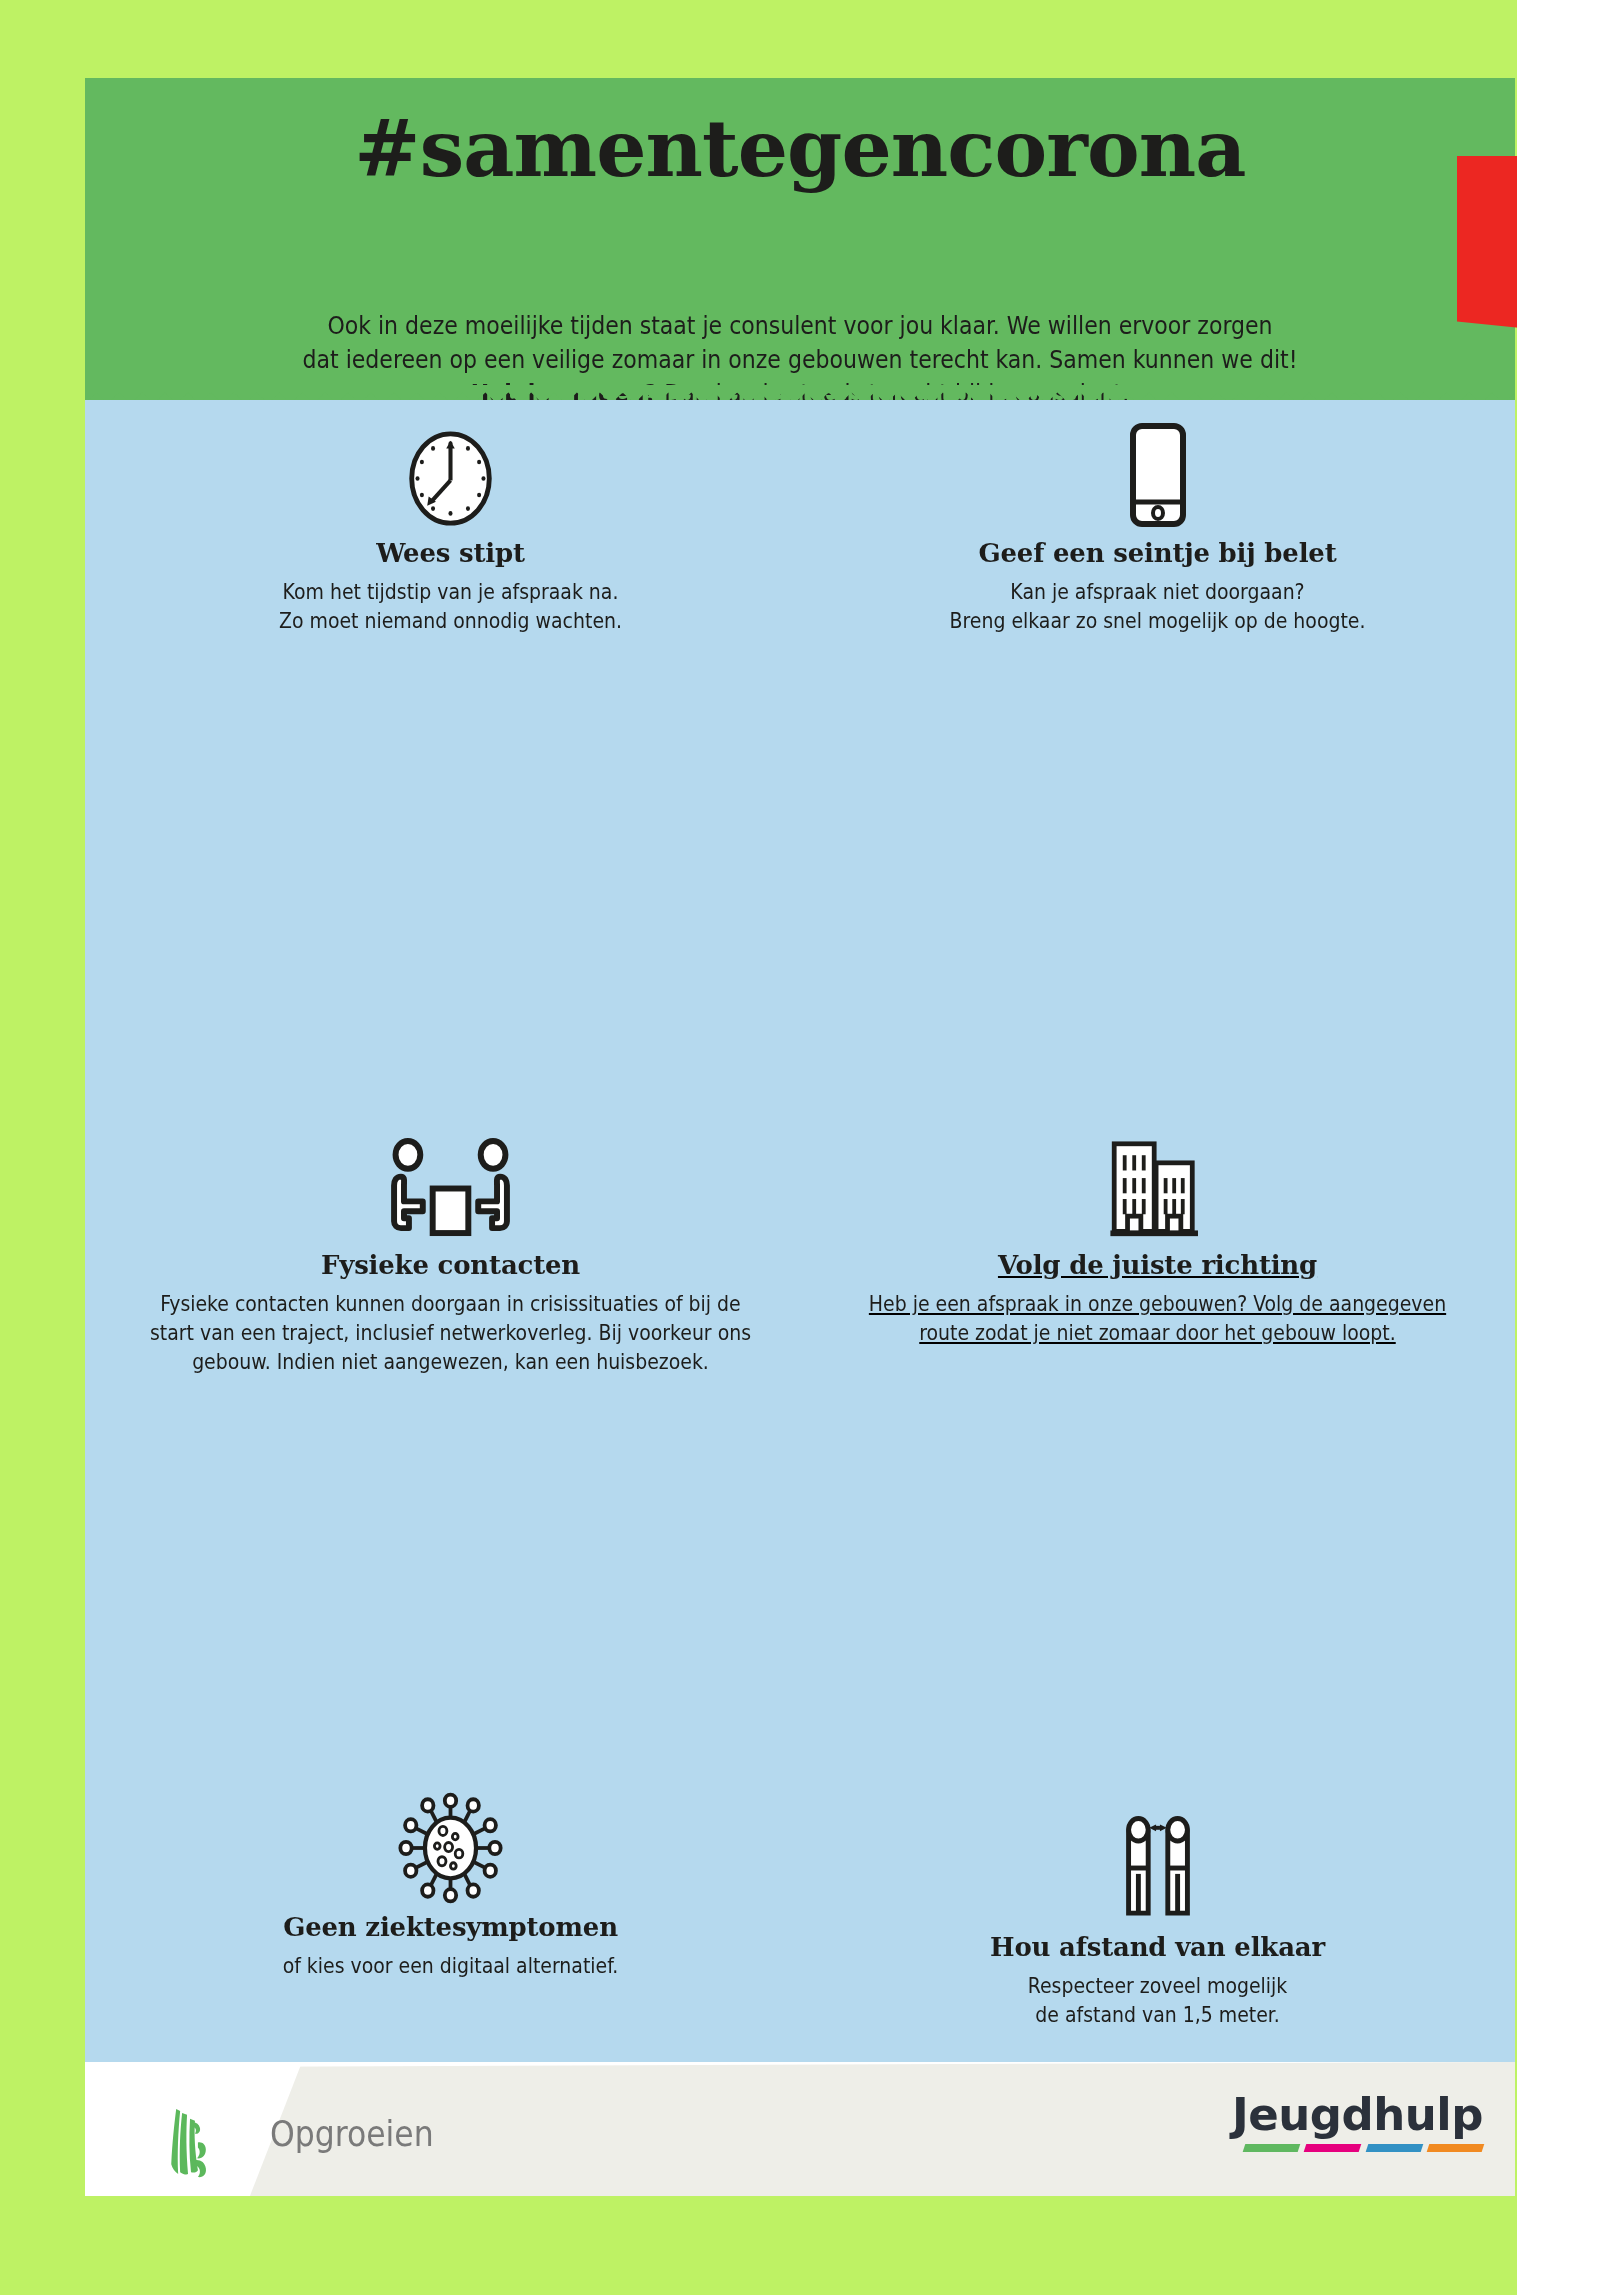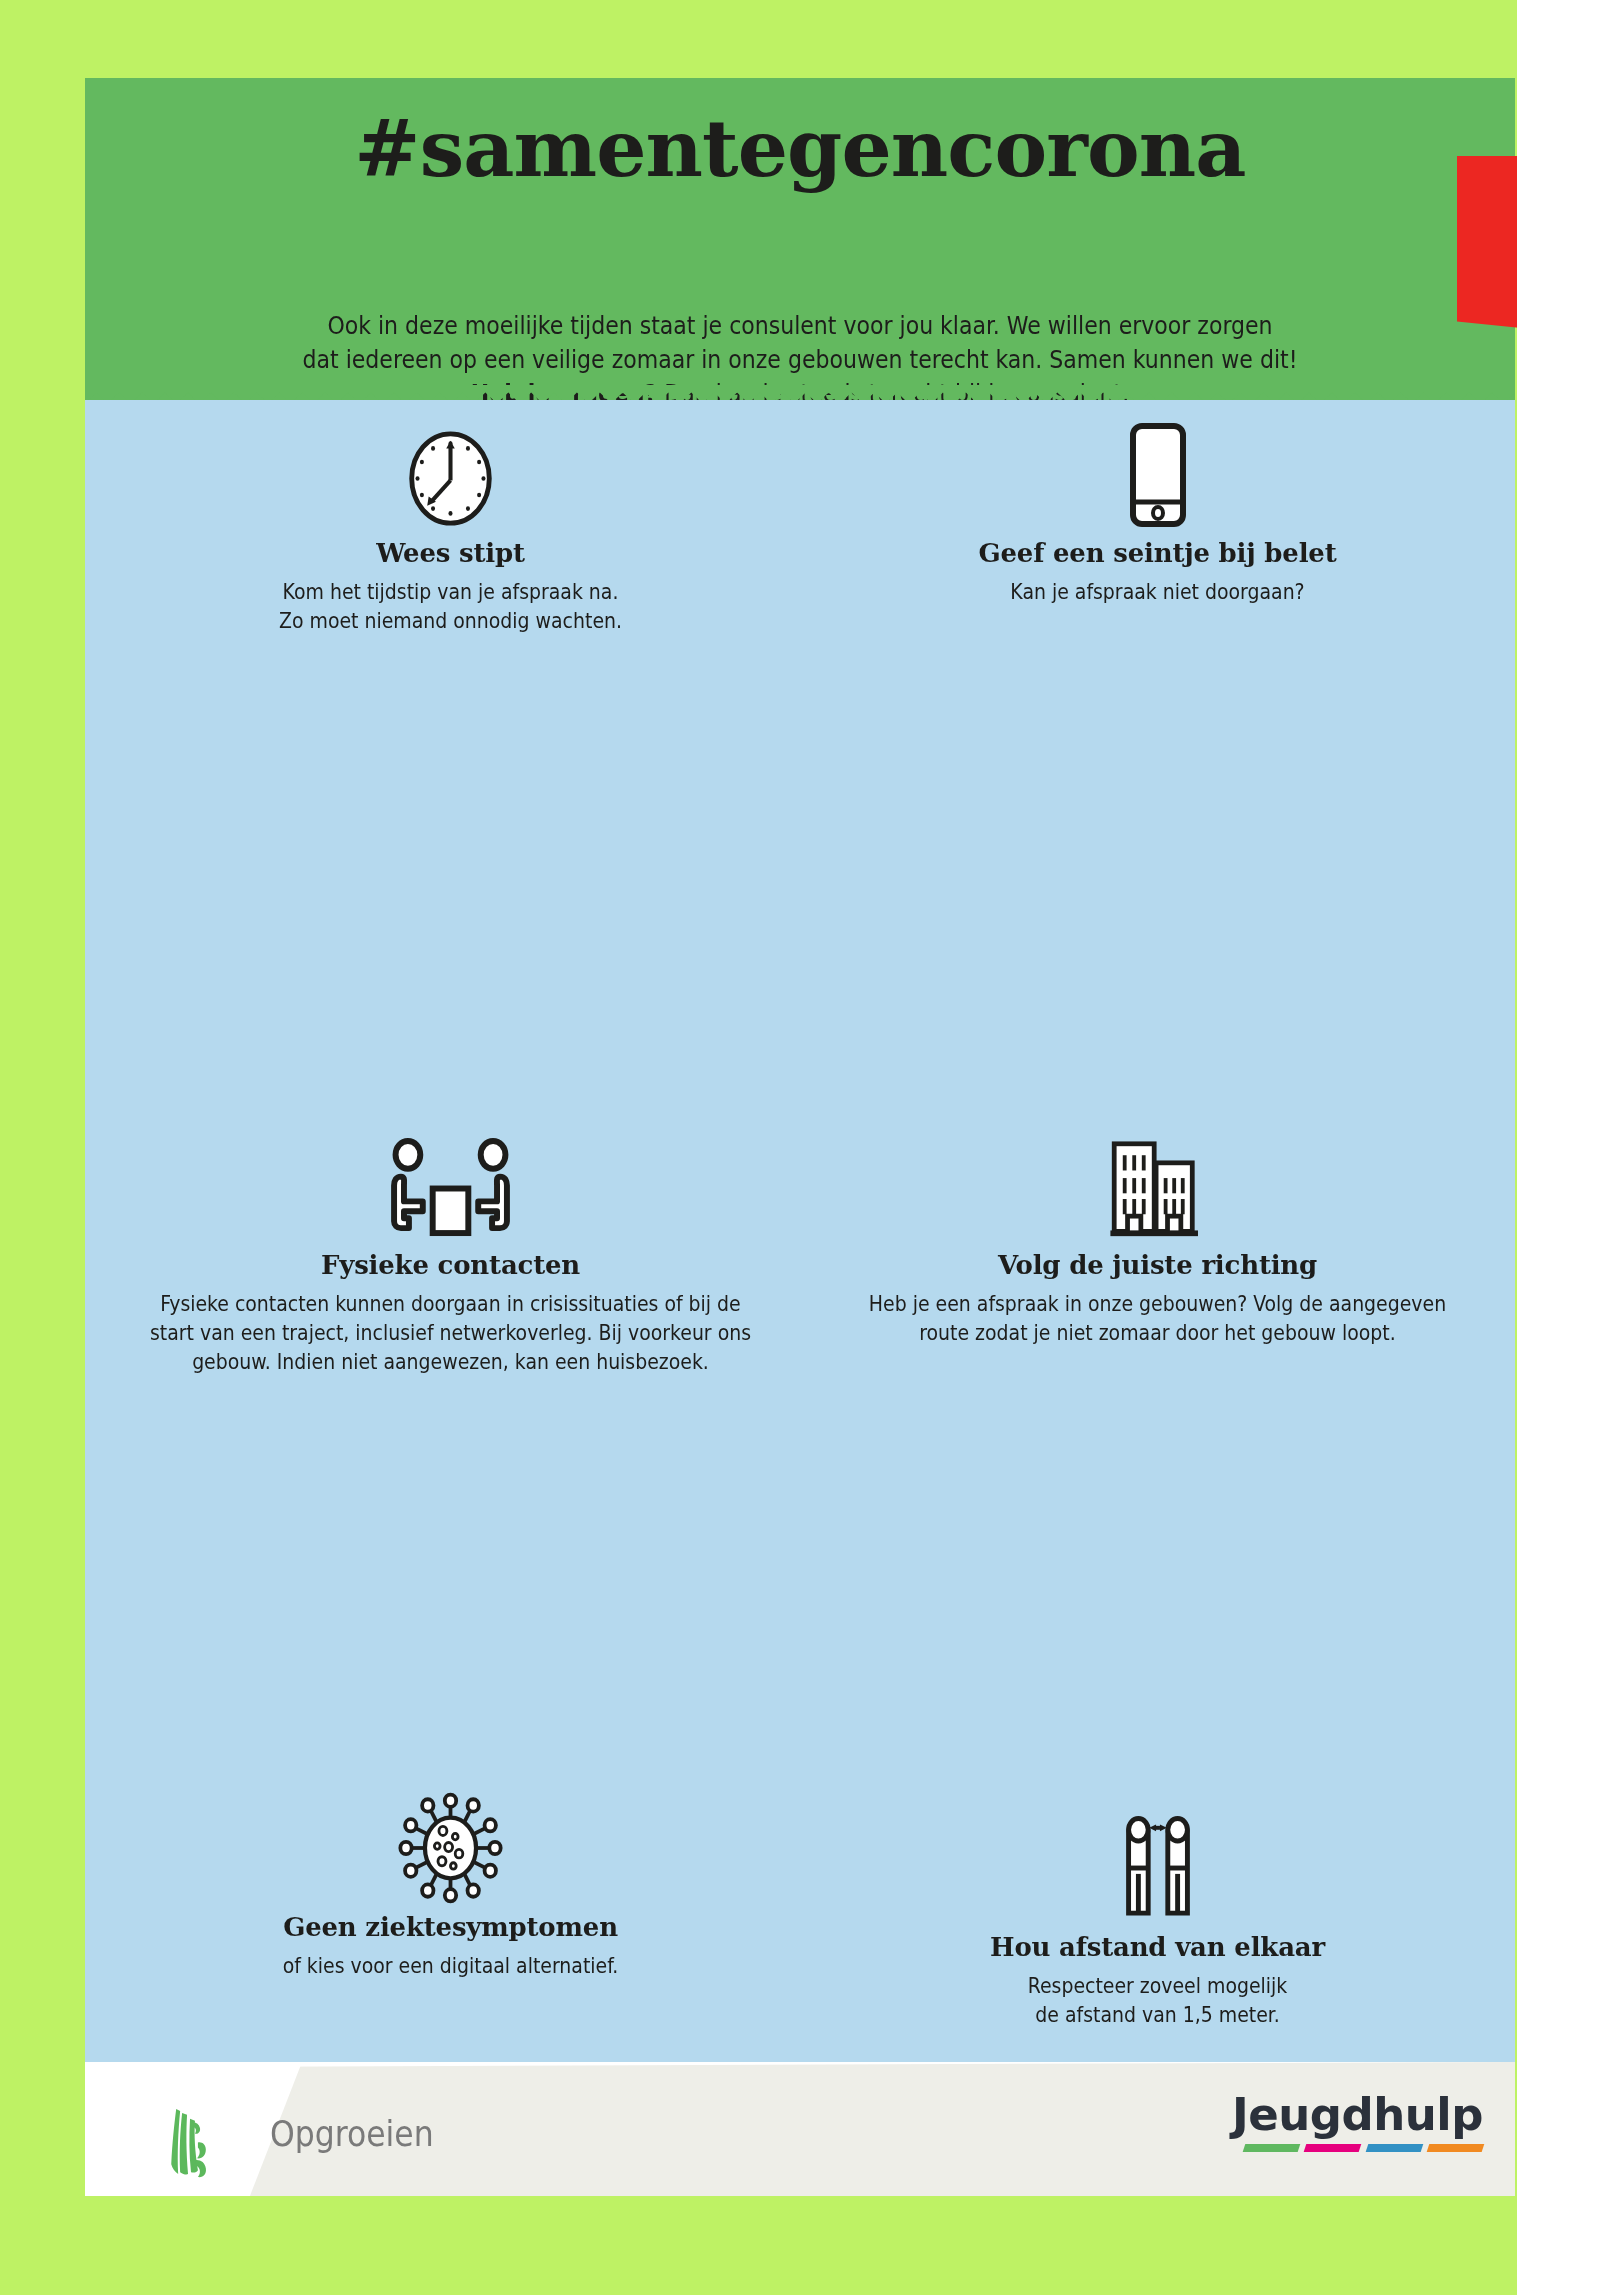--- a/index.html
+++ b/index.html
@@ -224,6 +224,7 @@
         <div class="card-title">Geef een seintje bij belet</div>
         <div class="card-body">
           <div>Kan je afspraak niet doorgaan?</div>
+          <div>Breng elkaar zo snel mogelijk op de hoogte.</div>
         </div>
       </div>
     </div>

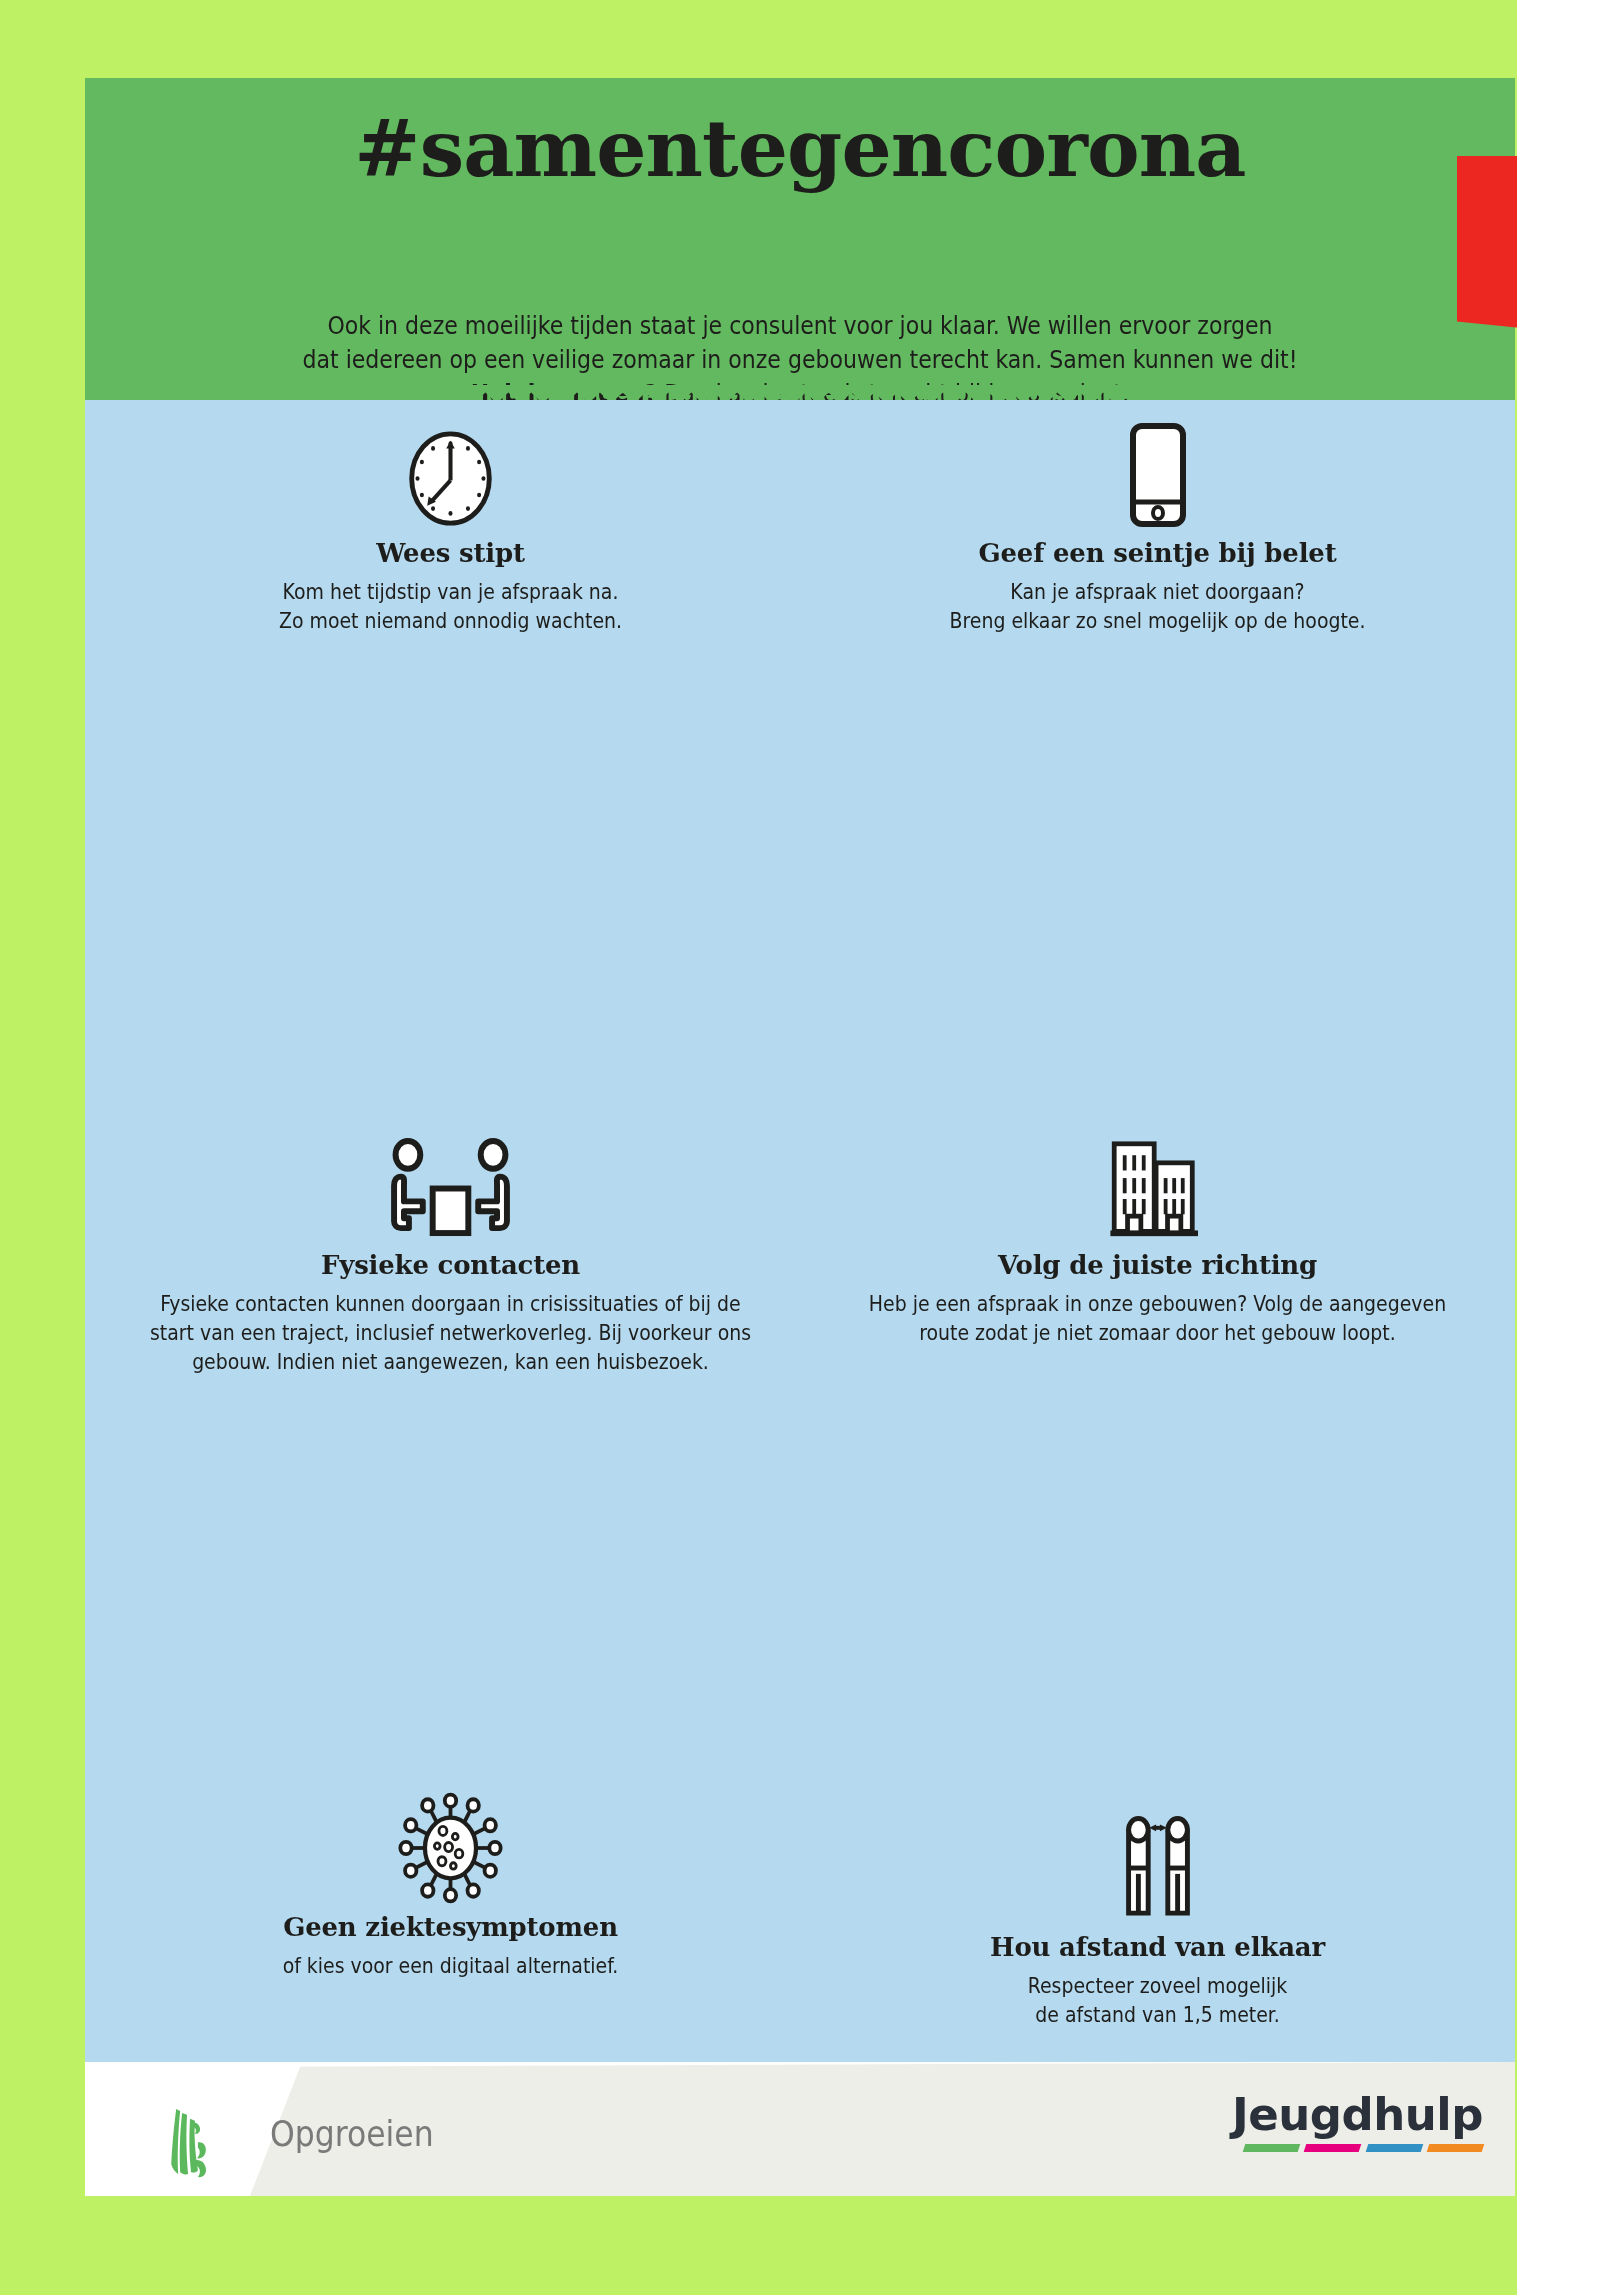--- a/index.html
+++ b/index.html
@@ -254,7 +254,7 @@
         </div>
       </div>
 
-      <div class="cell right" style="top:379px;">
+      <div class="cell right" style="top:379px;text-decoration:underline;">
         <div class="icon-wrap" style="height:106px;">
           <svg width="106" height="99" viewBox="0 0 110 104">
 

